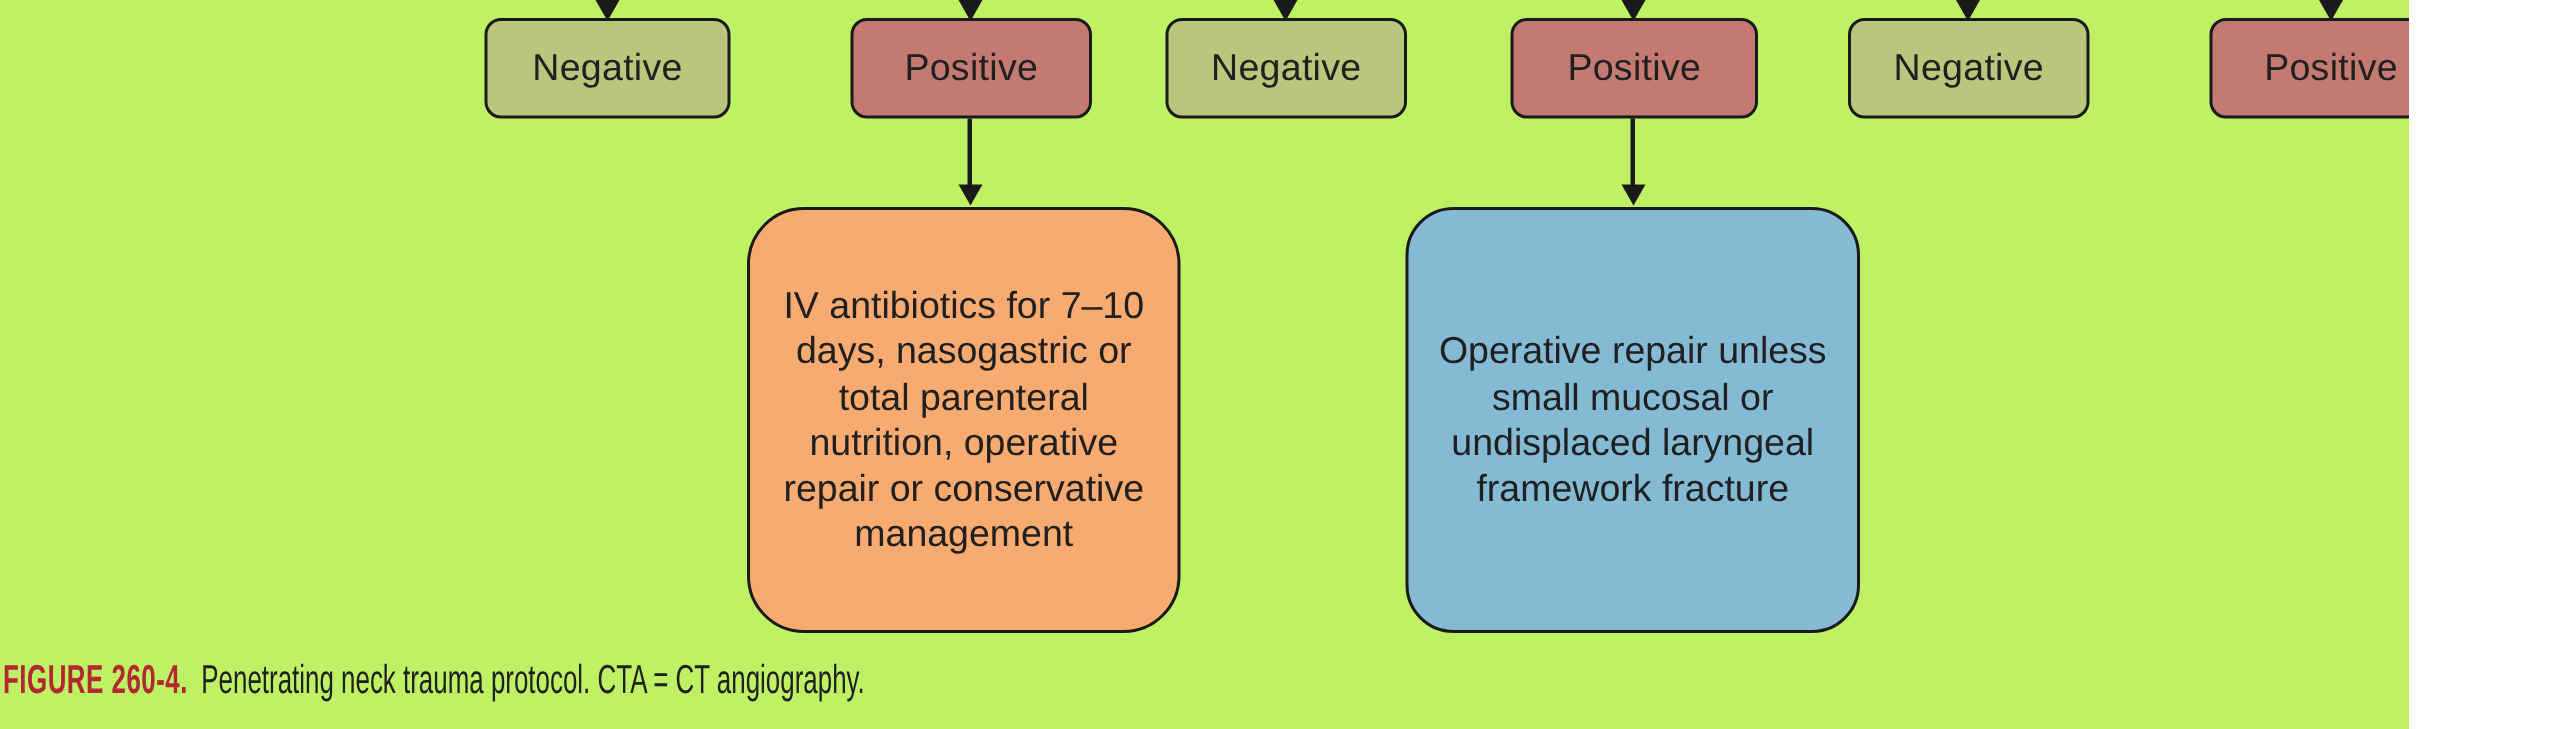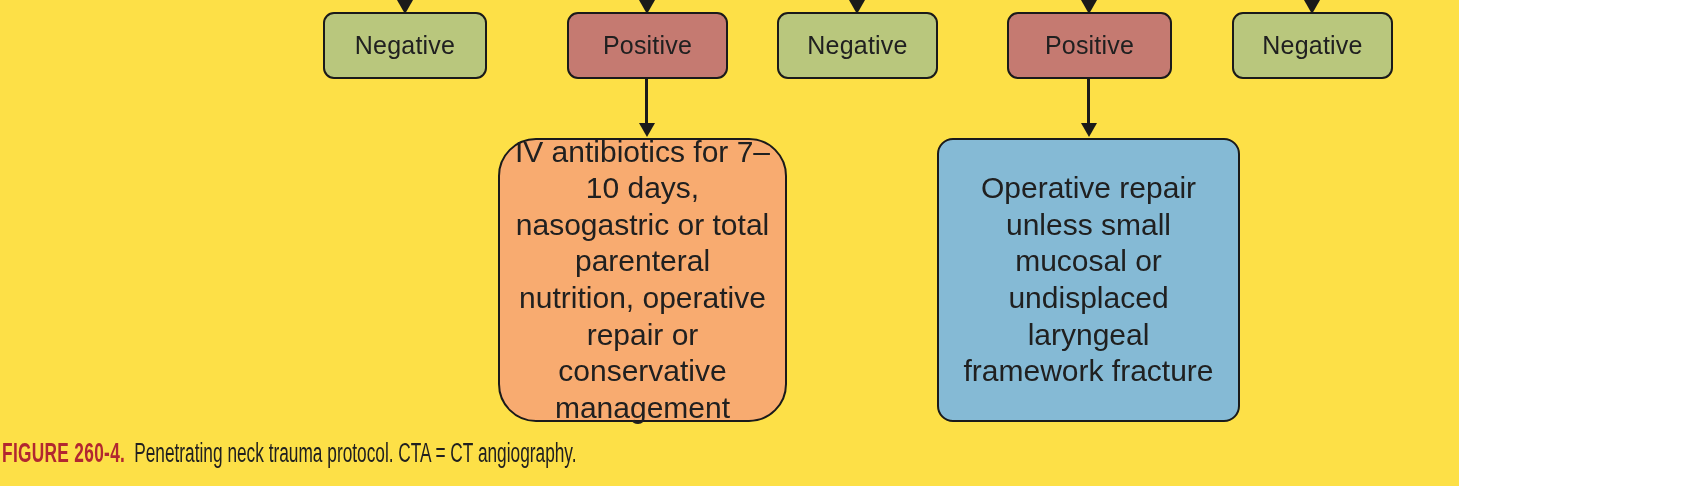--- a/index.html
+++ b/index.html
@@ -10,9 +10,9 @@
   }
   .stage {
     position: relative;
-    width: 1459px;
+    width: 1606px;
     height: 486px;
-    background: #fde047;
+    background: #bef264;
     overflow: hidden;
   }
   

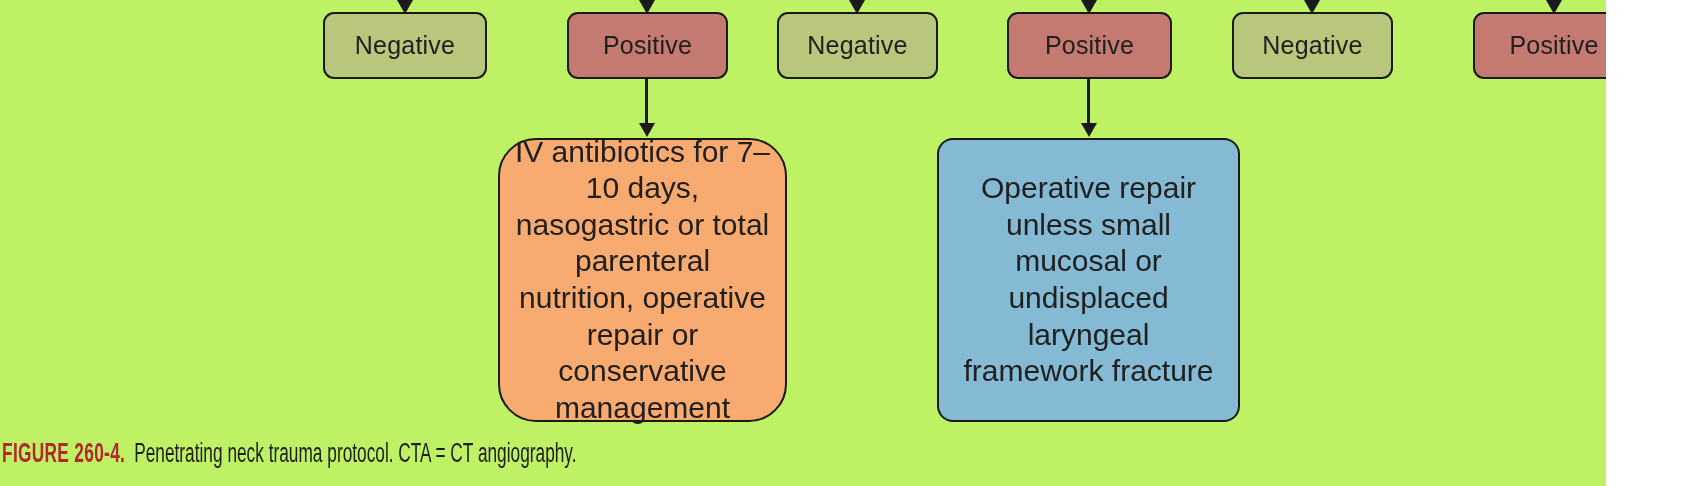--- a/index.html
+++ b/index.html
@@ -38,7 +38,7 @@
   .node.big {
     top: 138px;
     height: 284px;
-    font-size: 30px;
+    font-size: 25px;
     line-height: 1.22;
   }
   .node.big .txt { display: block; }

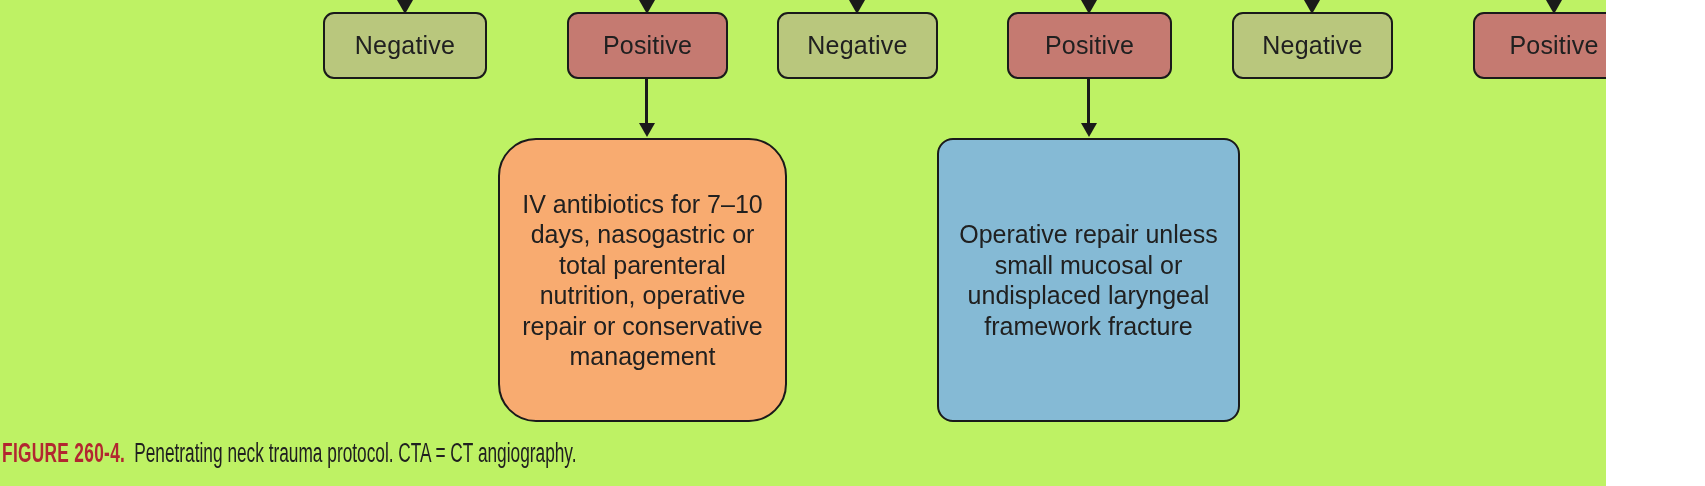--- a/index.html
+++ b/index.html
@@ -52,7 +52,7 @@
   .node.operative {
     left: 937px;
     width: 303px;
-    border-radius: 16px;
+    border-radius: 32px;
     background: var(--operative-fill, #85bad5);
   }
   .node.operative .txt { width: 262px; }

